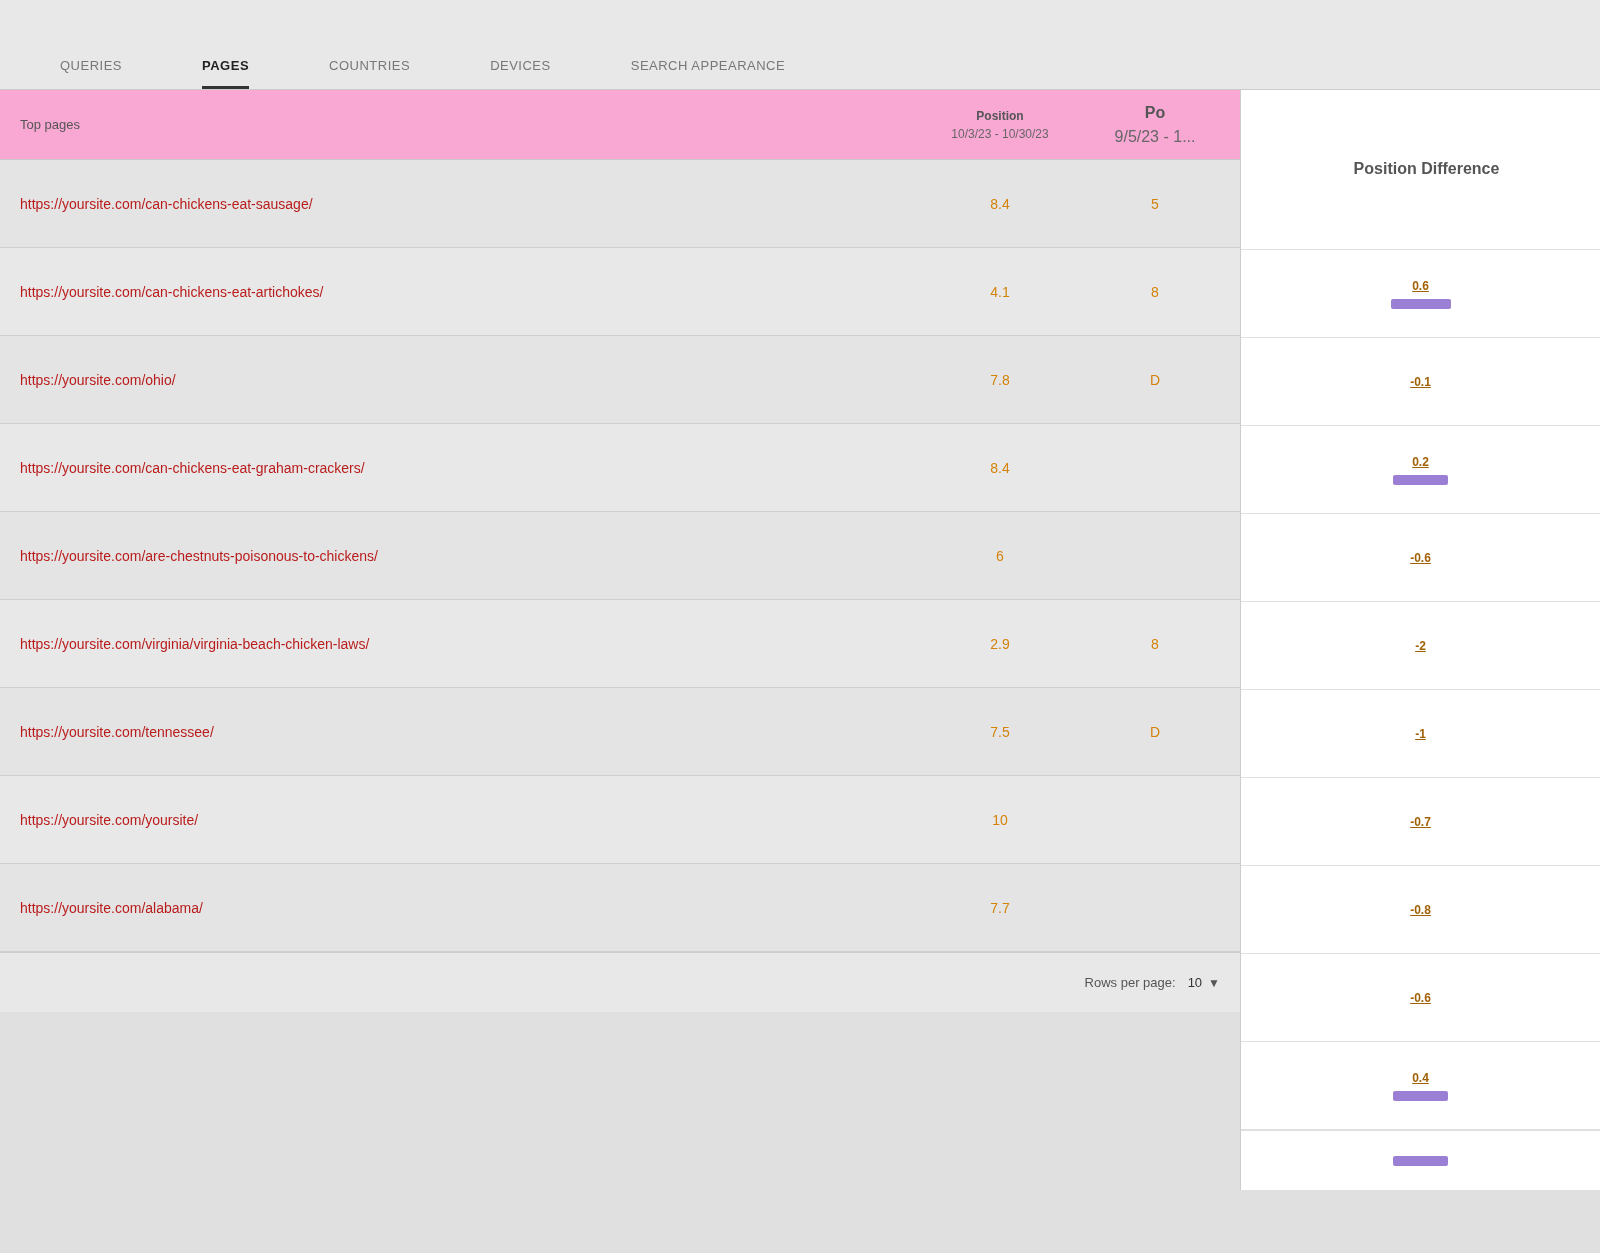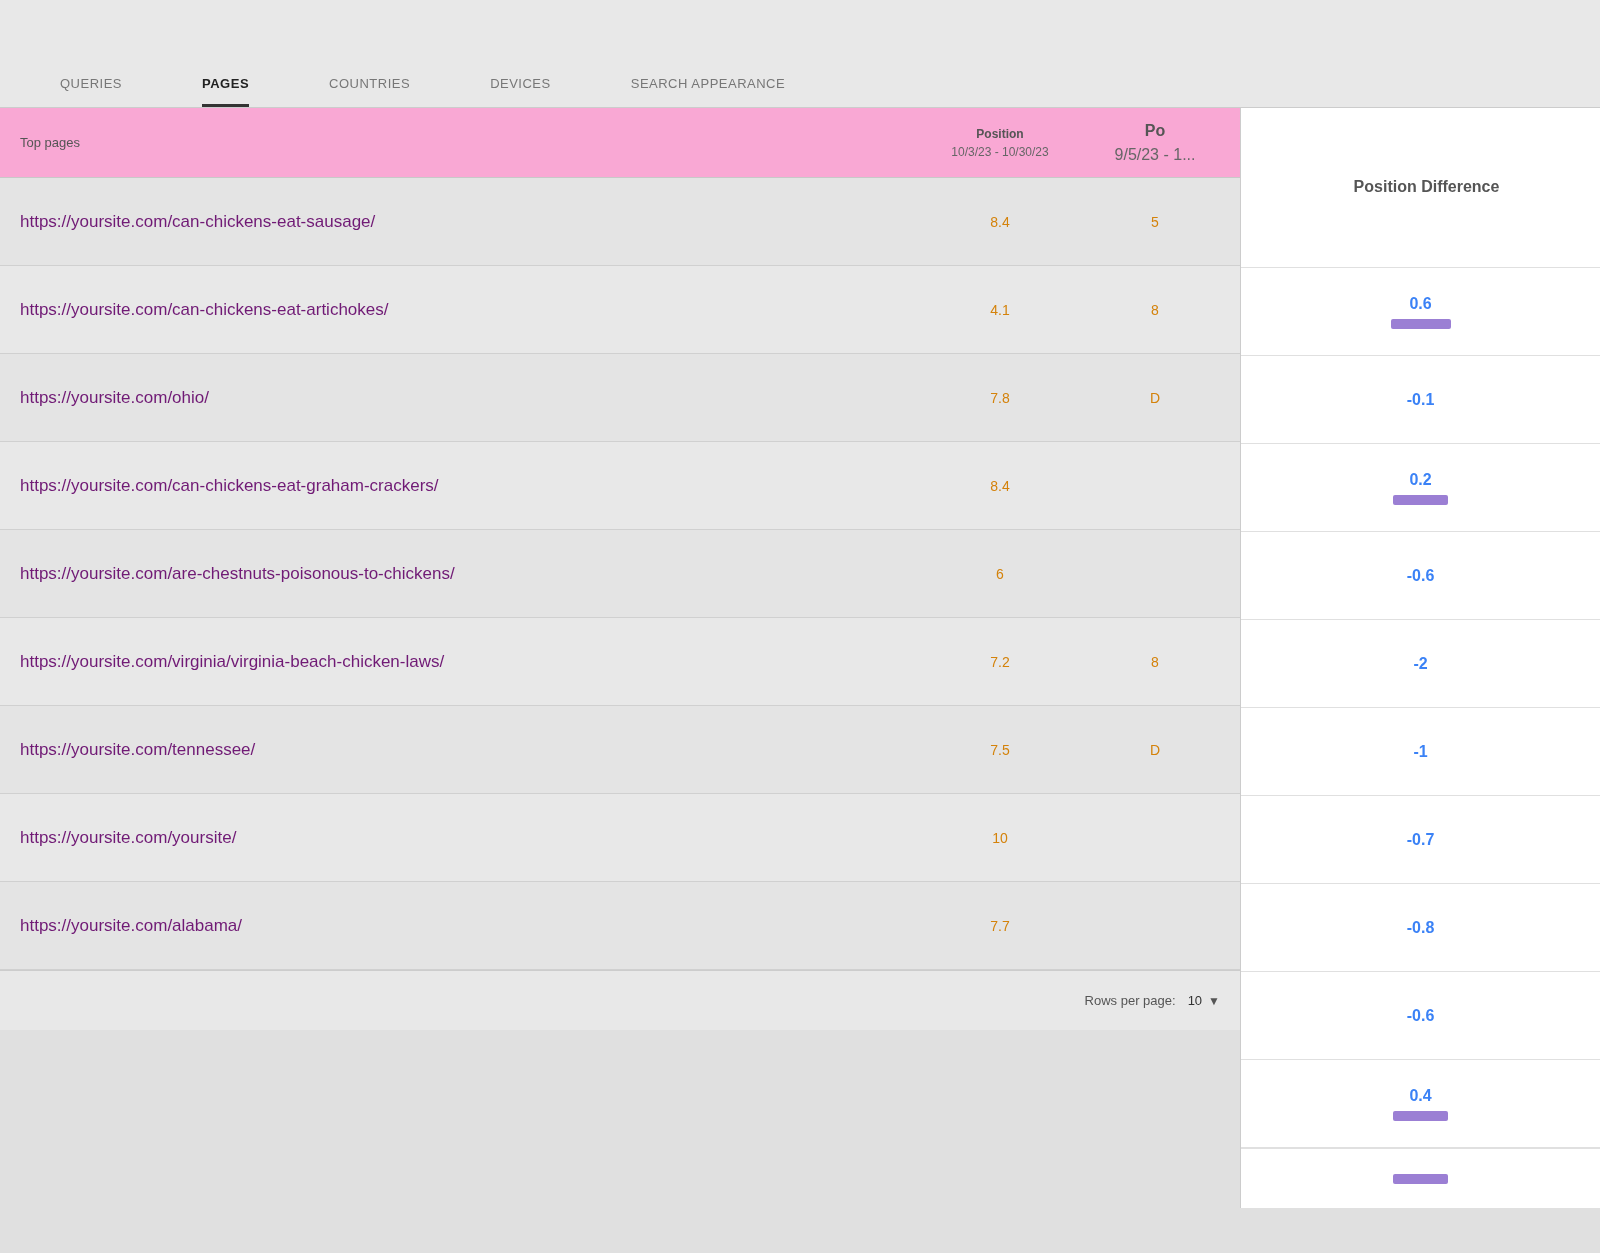--- a/index.html
+++ b/index.html
@@ -24,7 +24,7 @@
       background: #e8e8e8;
       border-bottom: 1px solid #ccc;
       padding: 0 20px;
-      height: 108px;
+      height: 90px;
       align-items: flex-end;
     }
 

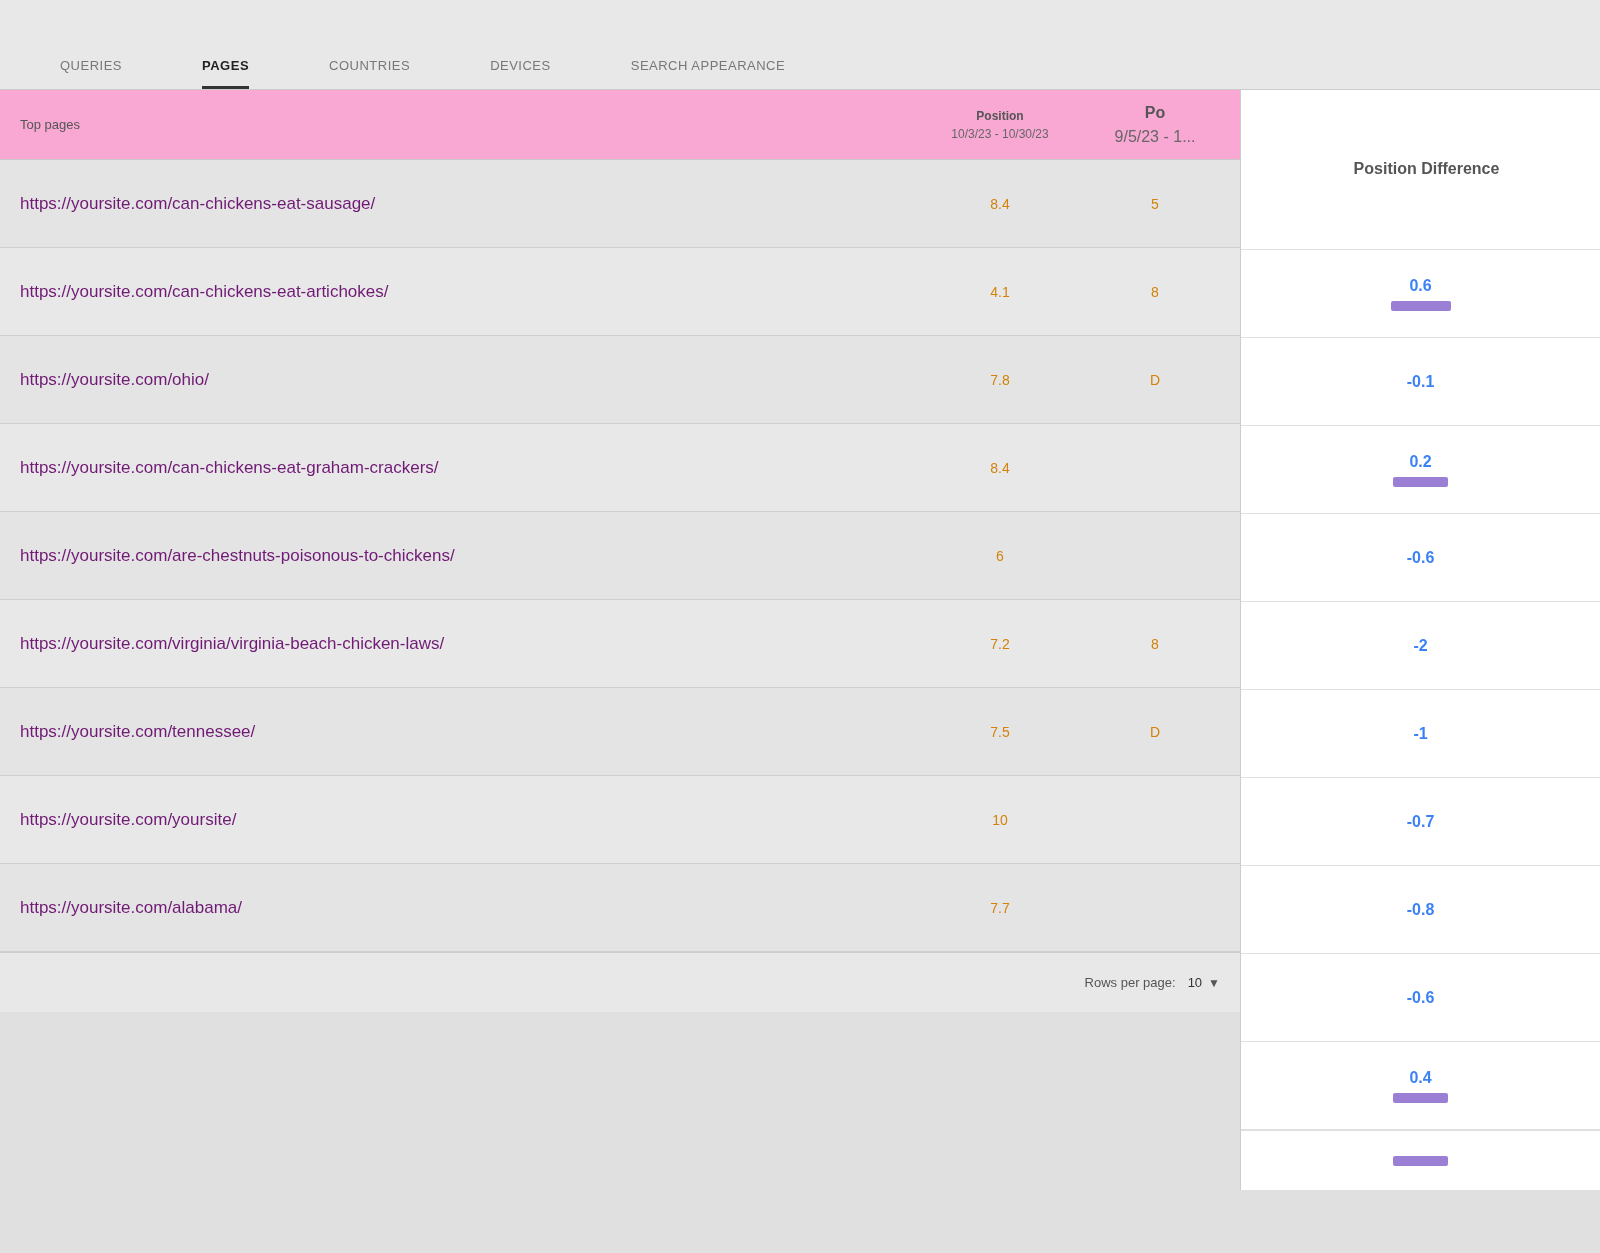--- a/index.html
+++ b/index.html
@@ -142,8 +142,8 @@
 
     .row-url {
       flex: 1;
-      font-size: 17px;
-      color: #701a75;
+      font-size: 14px;
+      color: #b91c1c;
     }
 
     .row-position {

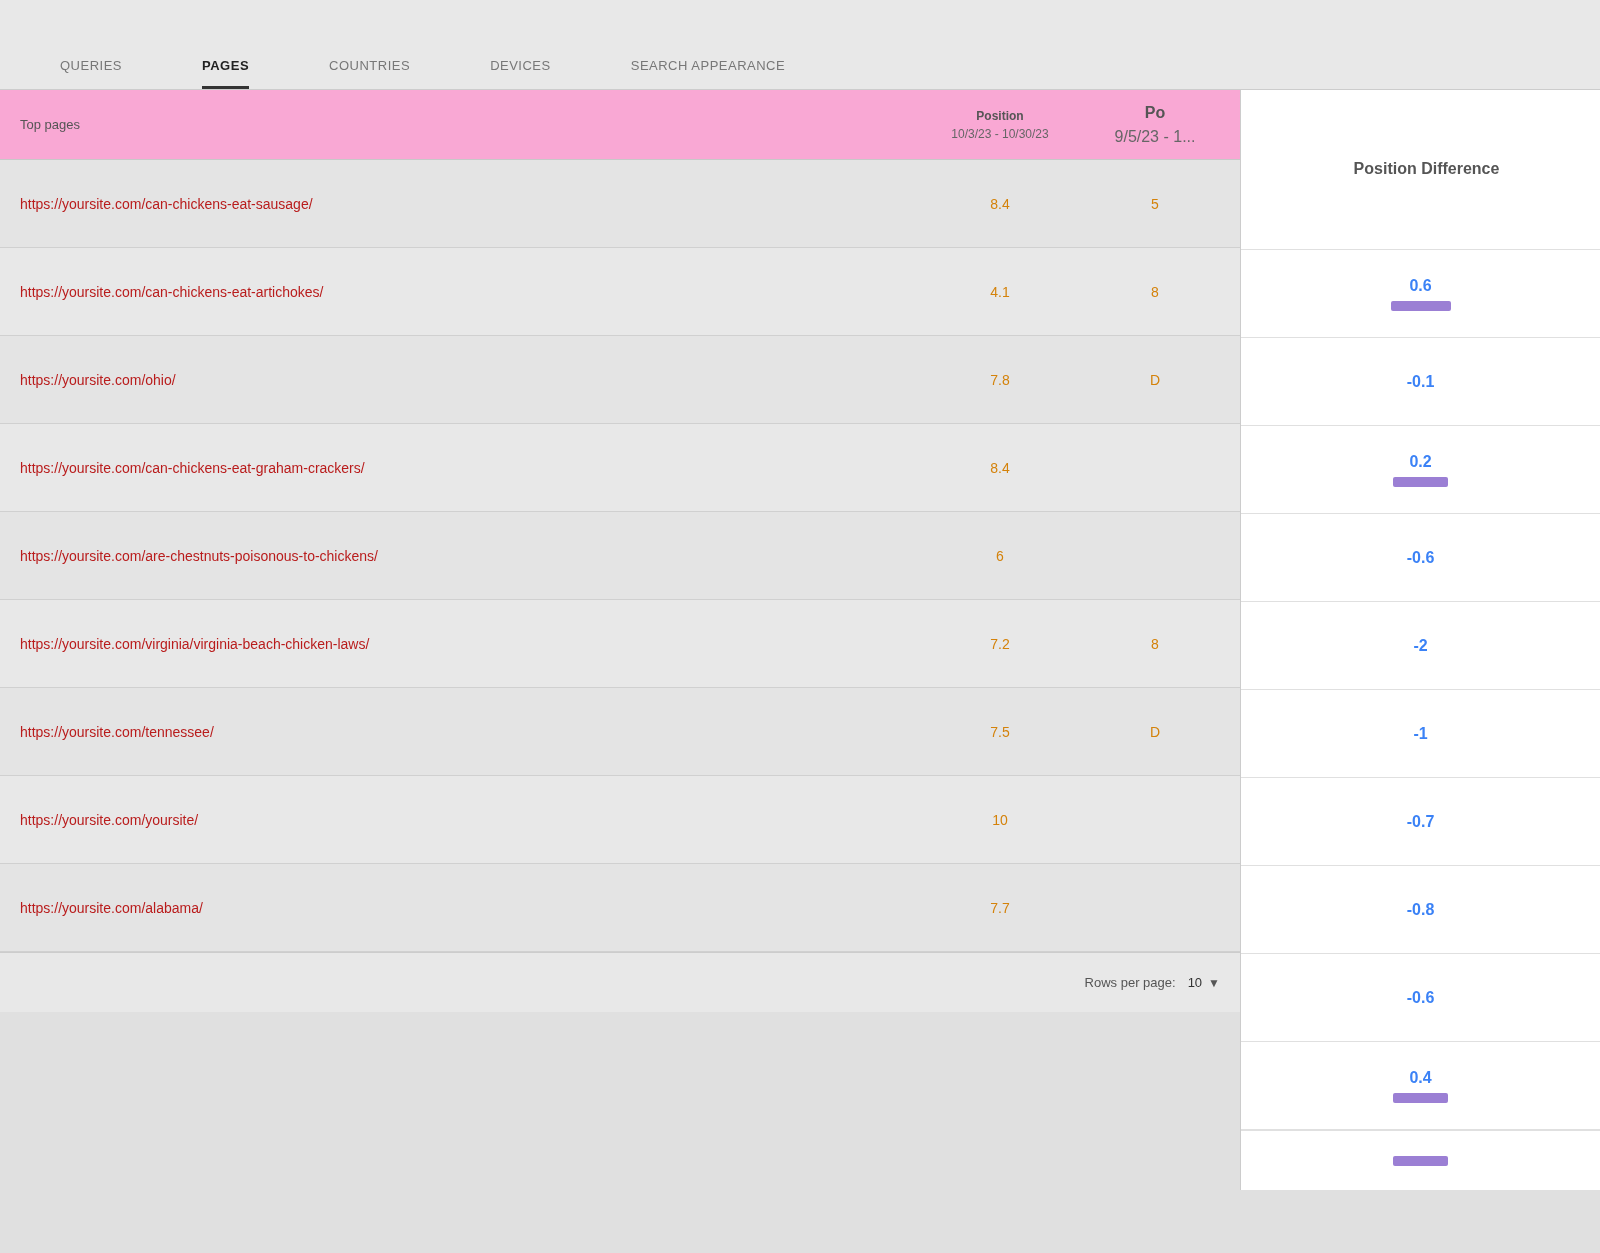--- a/index.html
+++ b/index.html
@@ -174,9 +174,10 @@
     }
 
     .diff-value {
-      font-size: 16px;
+      font-size: 12px;
       font-weight: 700;
-      color: #3b82f6;
+      color: #a16207;
+      text-decoration: underline;
     }
 
     .diff-bar {

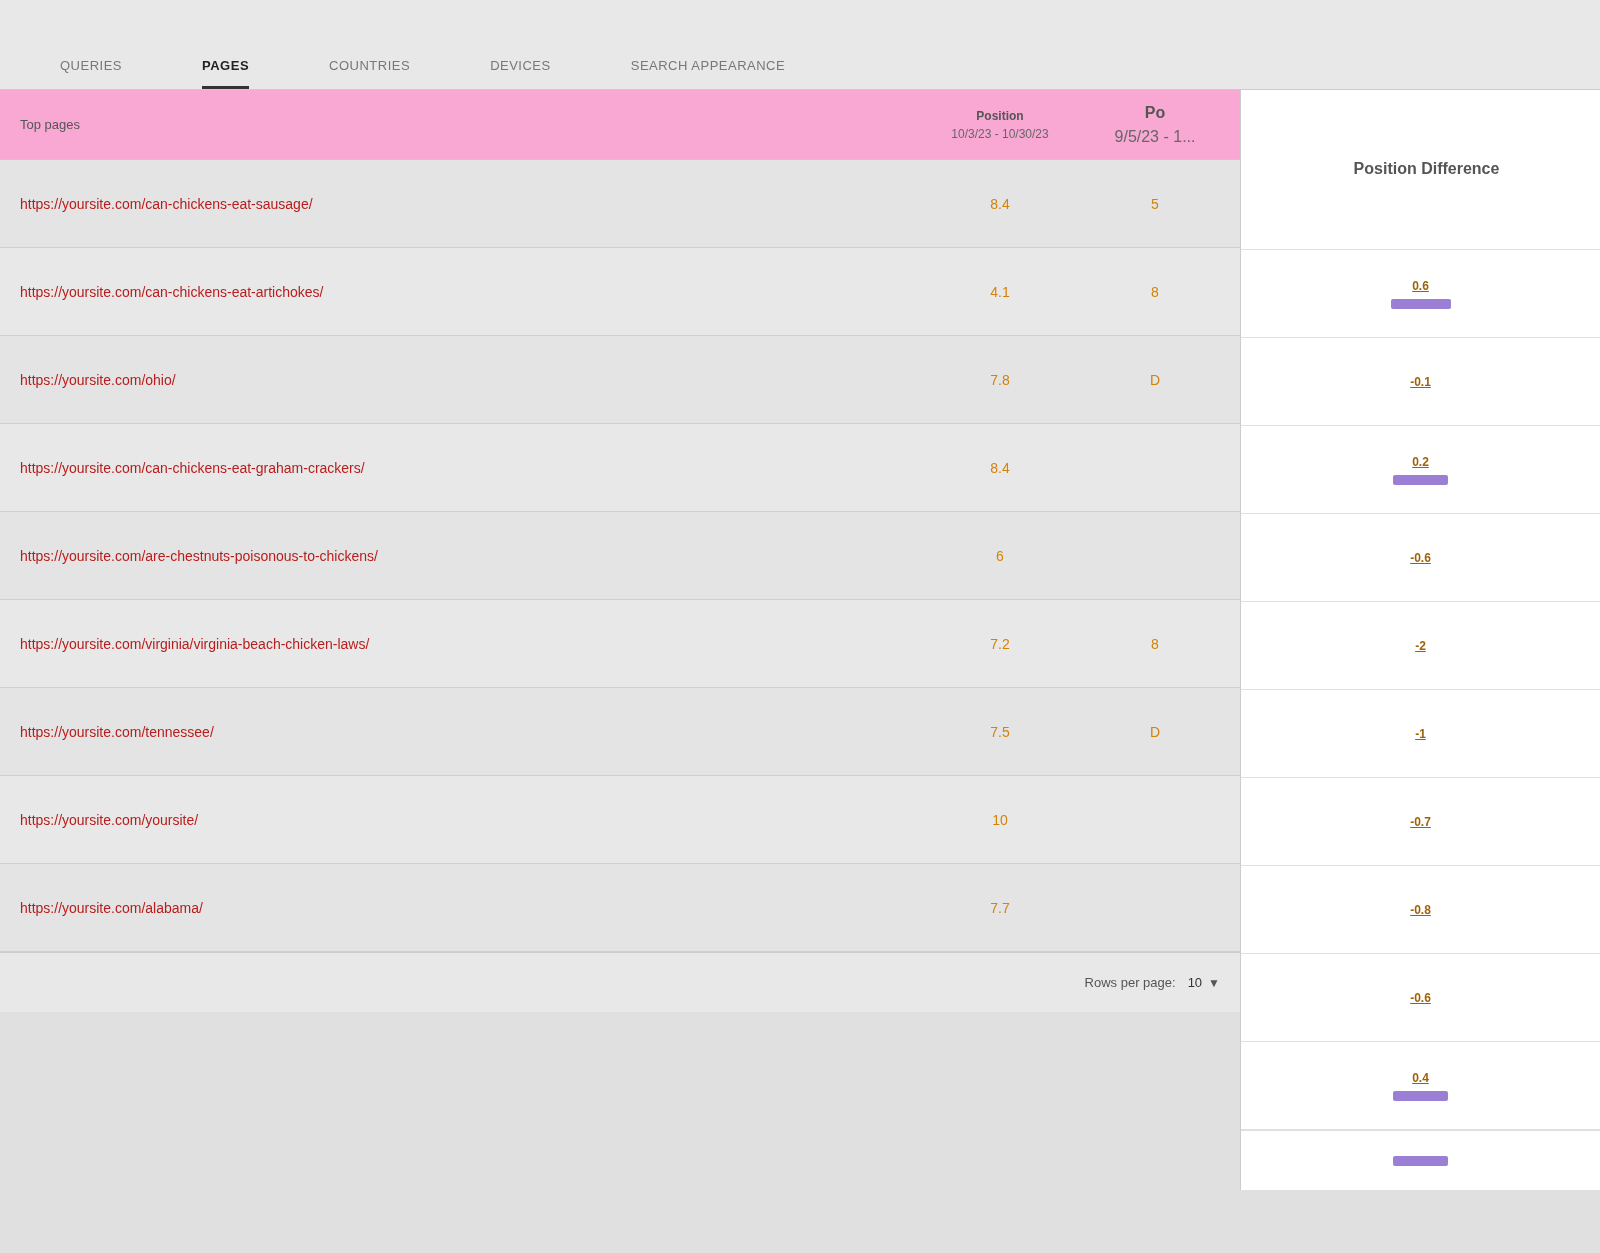--- a/index.html
+++ b/index.html
@@ -298,7 +298,7 @@
   </div>
           <div class="data-row">
     <div class="row-url">https://yoursite.com/virginia/virginia-beach-chicken-laws/</div>
-    <div class="row-position">7.2</div>
+    <div class="row-position">2.9</div>
     <div class="row-position-prev">8</div>
   </div>
           <div class="data-row">

